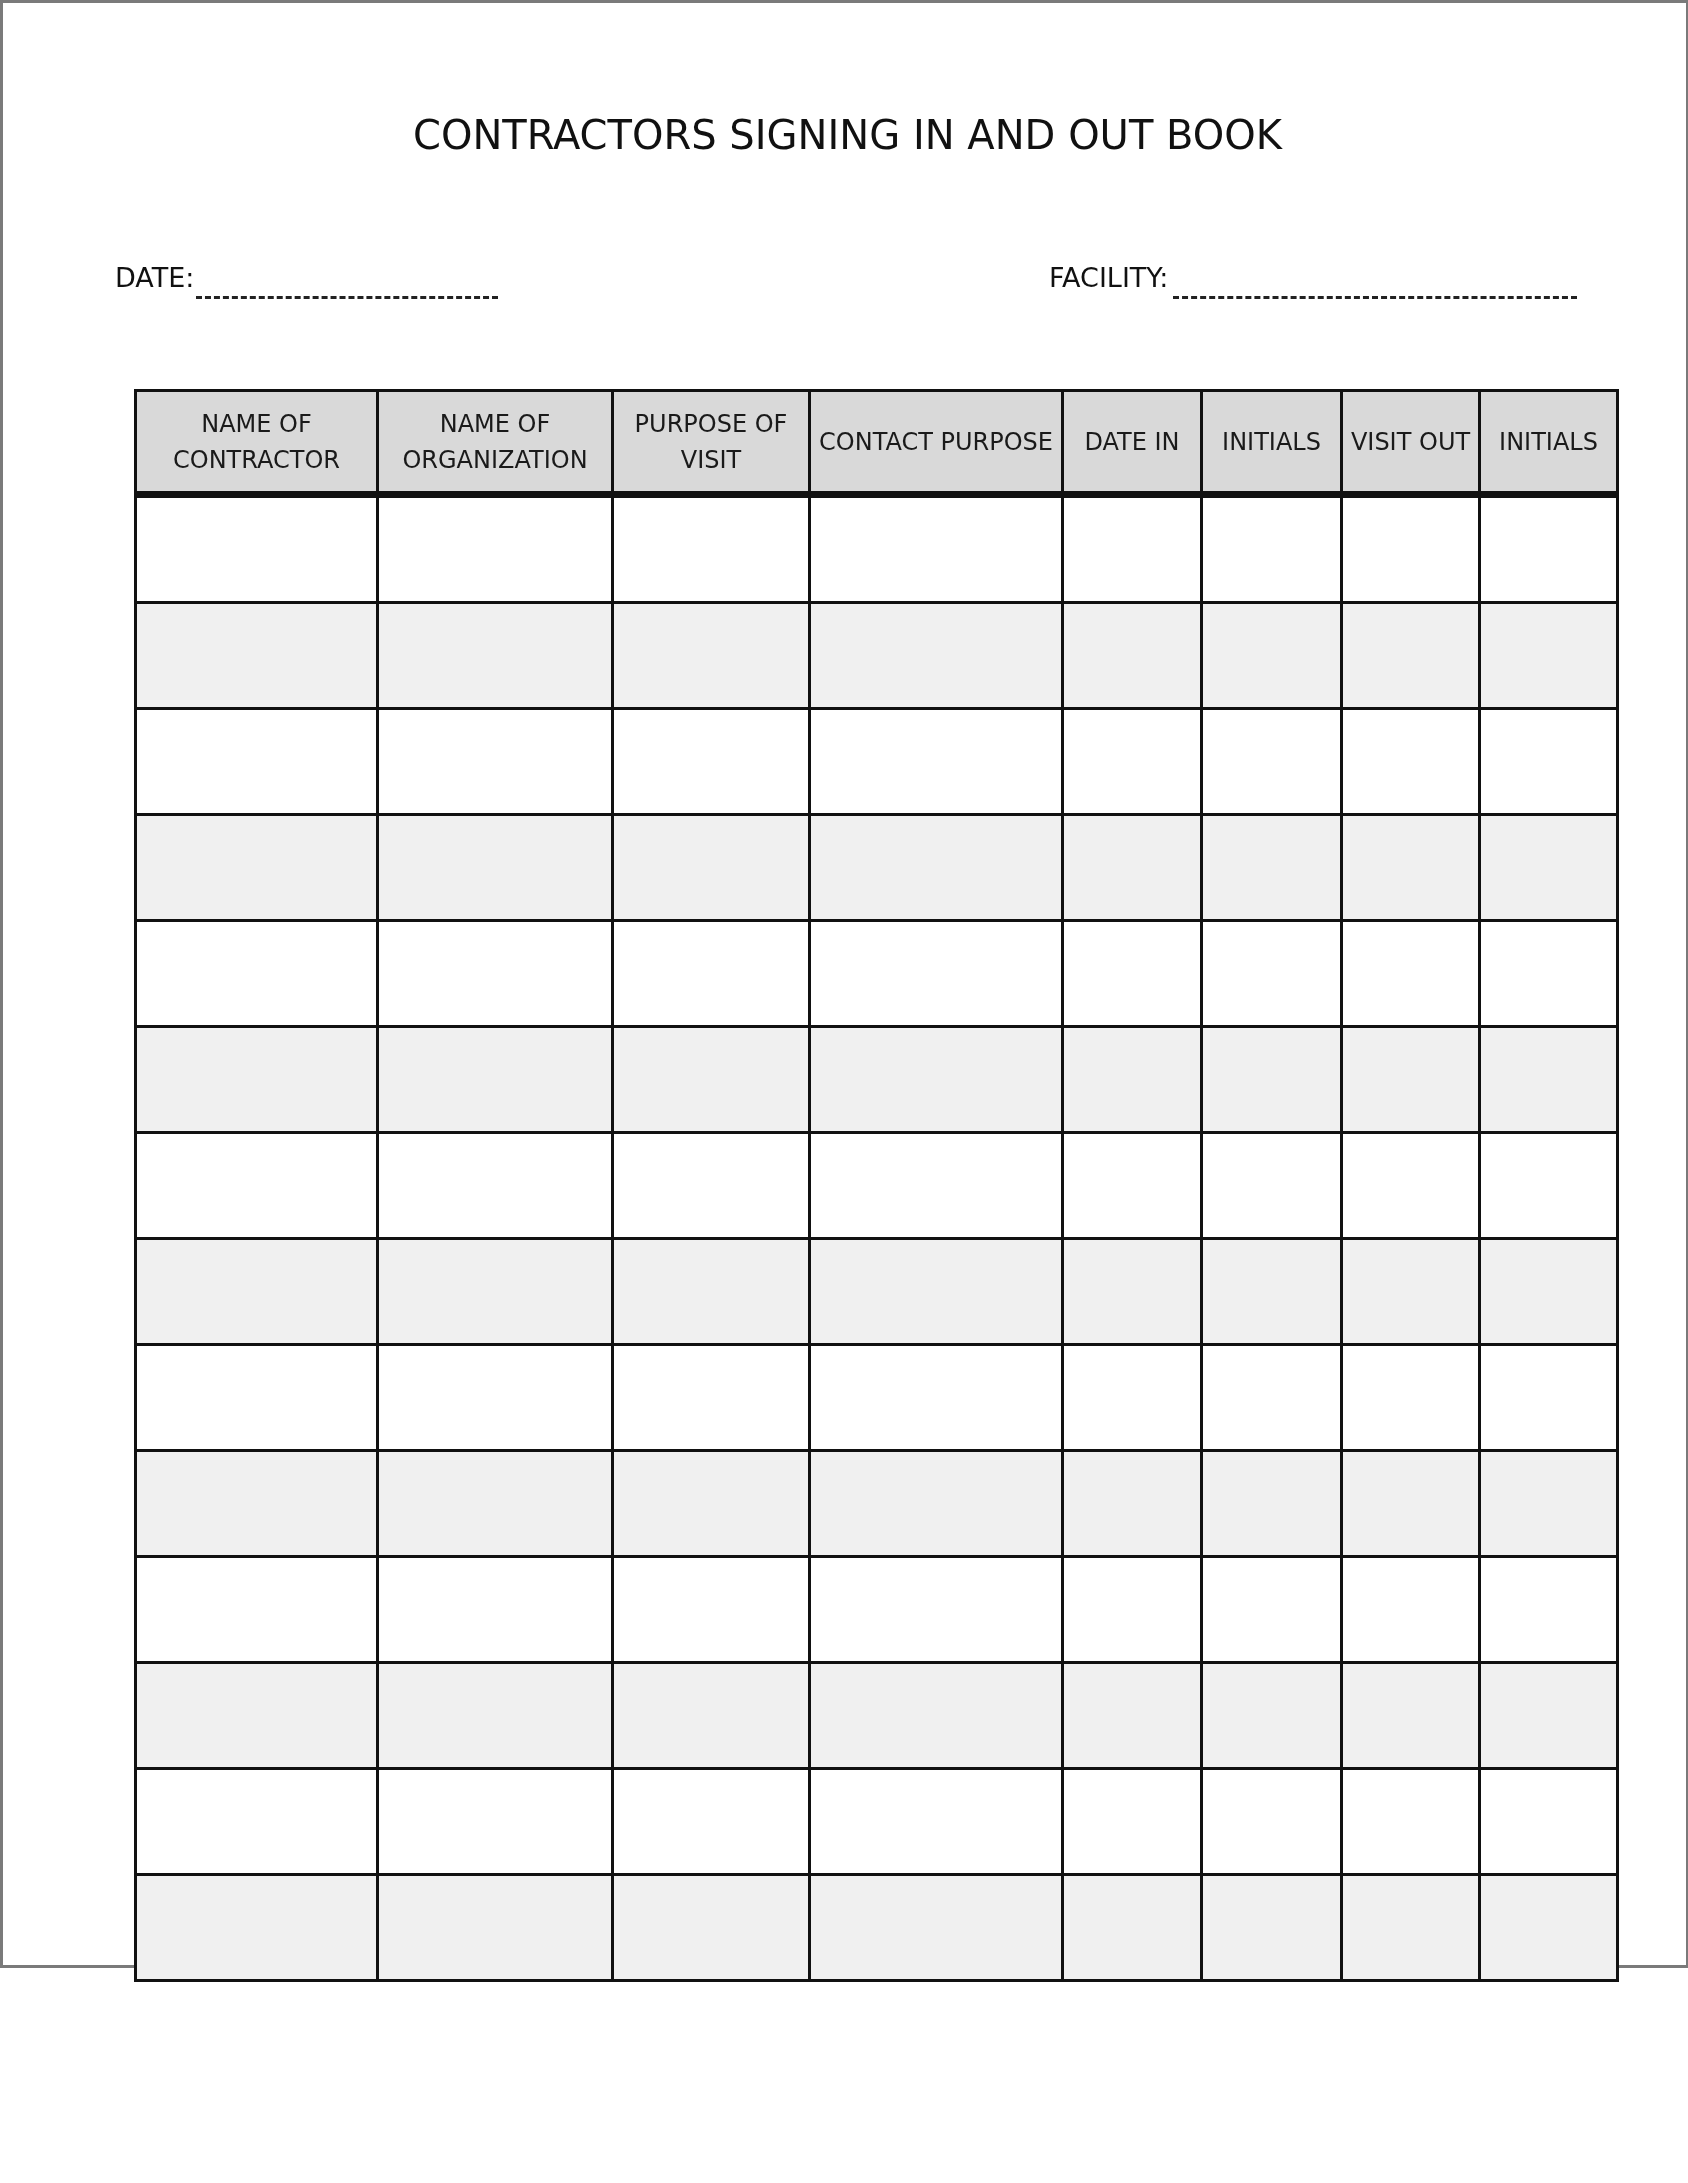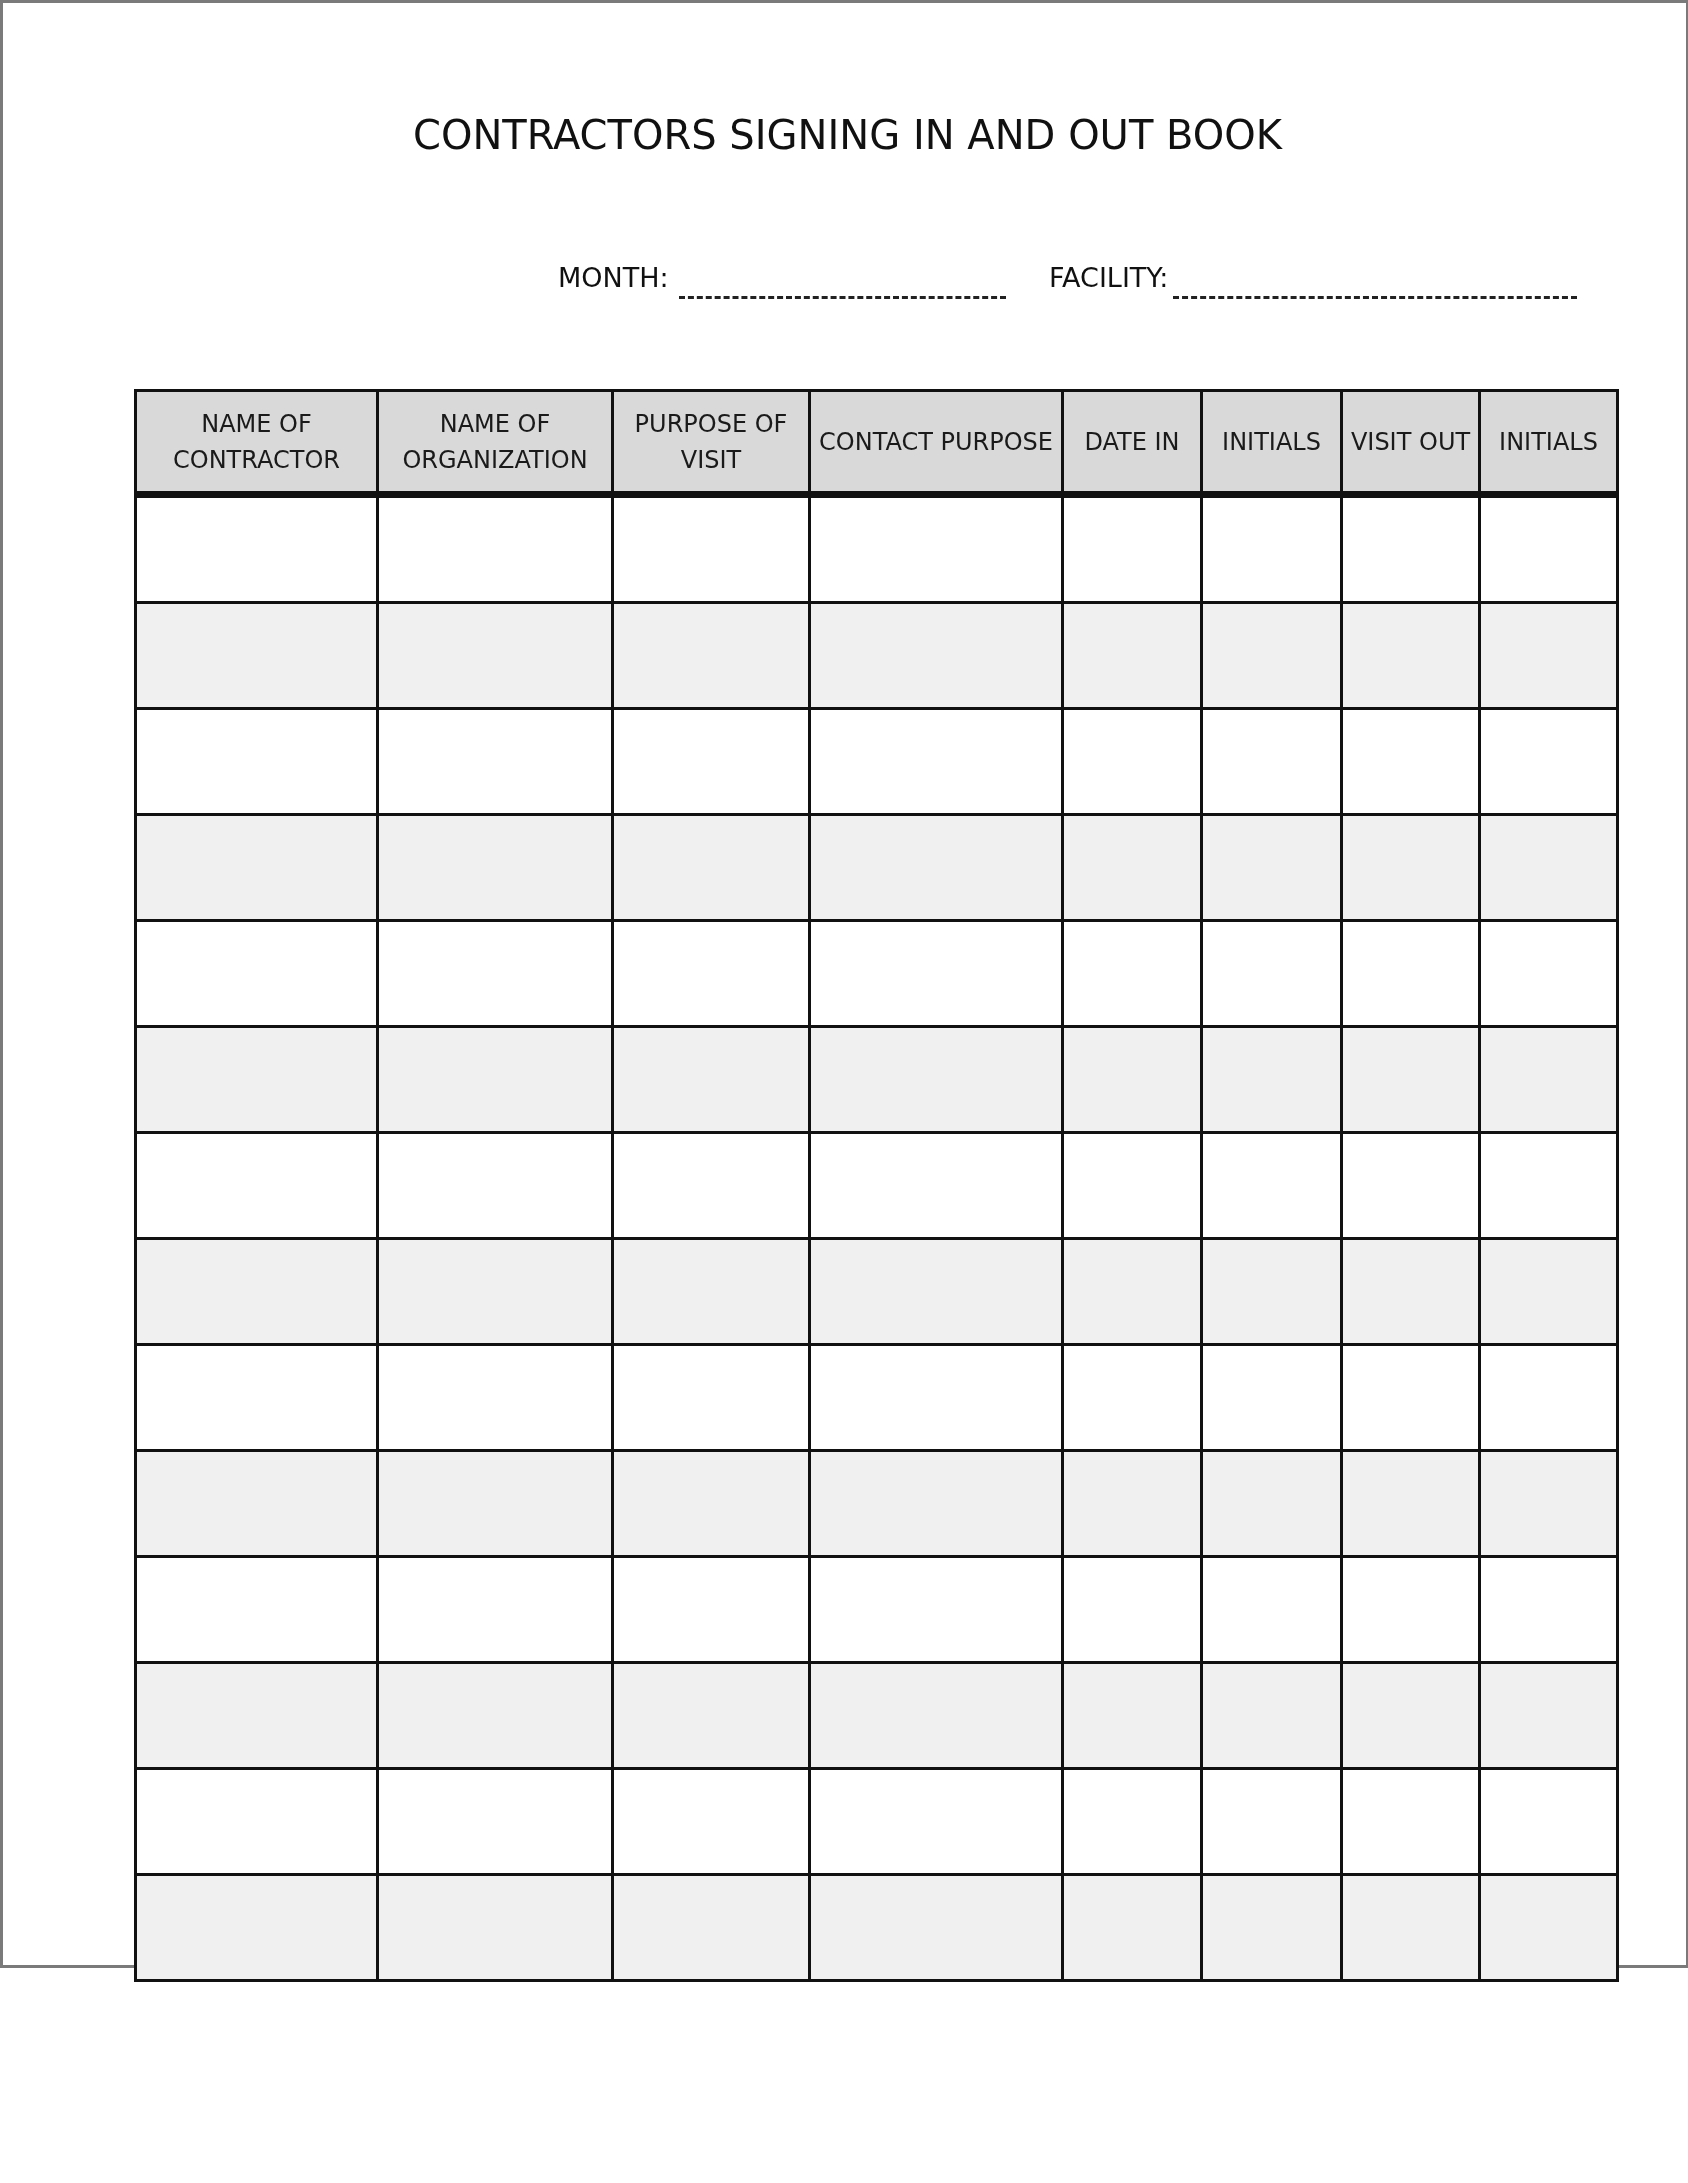--- a/index.html
+++ b/index.html
@@ -31,6 +31,10 @@
 
   <h1 class="title">CONTRACTORS SIGNING IN AND OUT BOOK</h1>
 
+  <div class="field" style="left:112px; width:386px;">
+    <span class="label">DATE:</span>
+    <span class="line" style="left:81px; width:302px;"></span>
+  </div>
 
   <div class="field" style="left:555px; width:455px;">
     <span class="label">MONTH:</span>

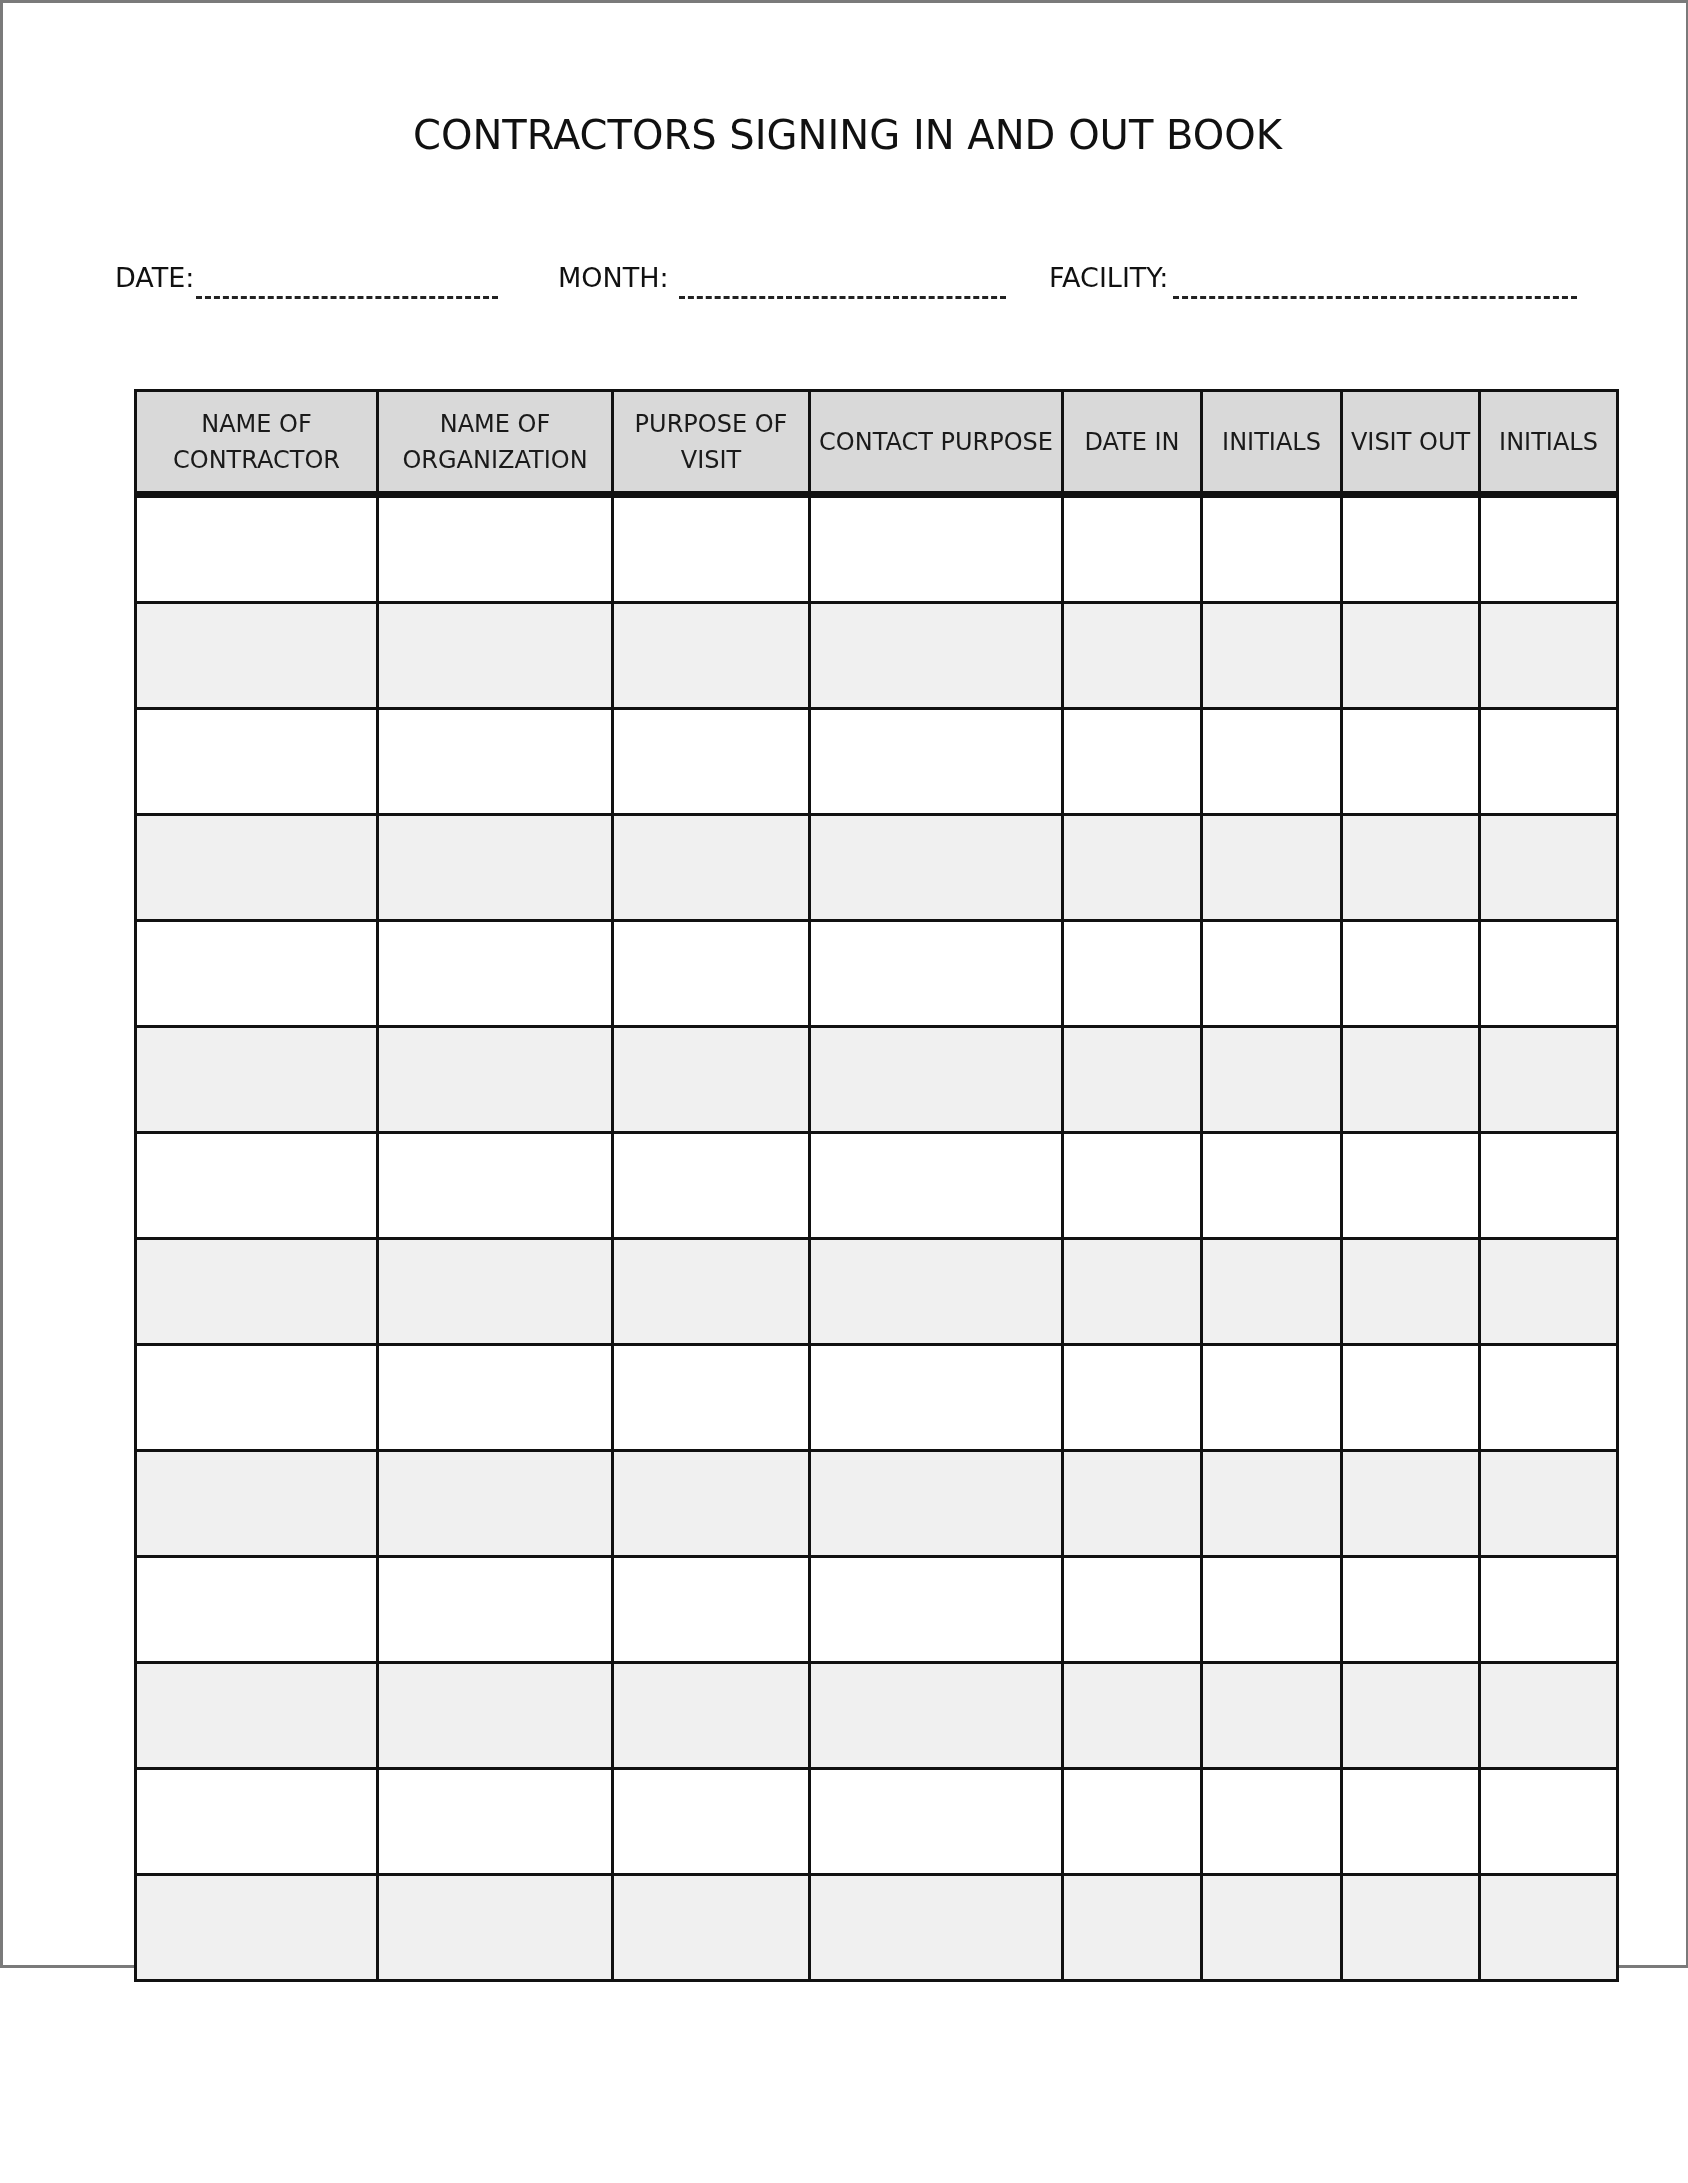--- a/index.html
+++ b/index.html
@@ -36,10 +36,6 @@
     <span class="line" style="left:81px; width:302px;"></span>
   </div>
 
-  <div class="field" style="left:555px; width:455px;">
-    <span class="label">MONTH:</span>
-    <span class="line" style="left:121px; width:327px;"></span>
-  </div>
 
   <div class="field" style="left:1046px; width:535px;">
     <span class="label">FACILITY:</span>

